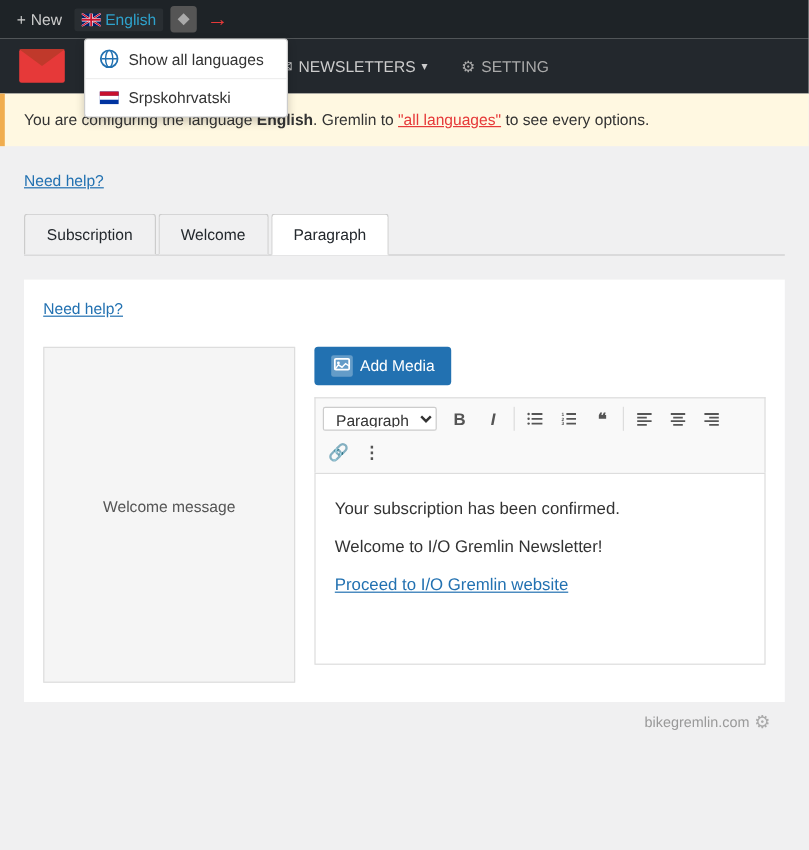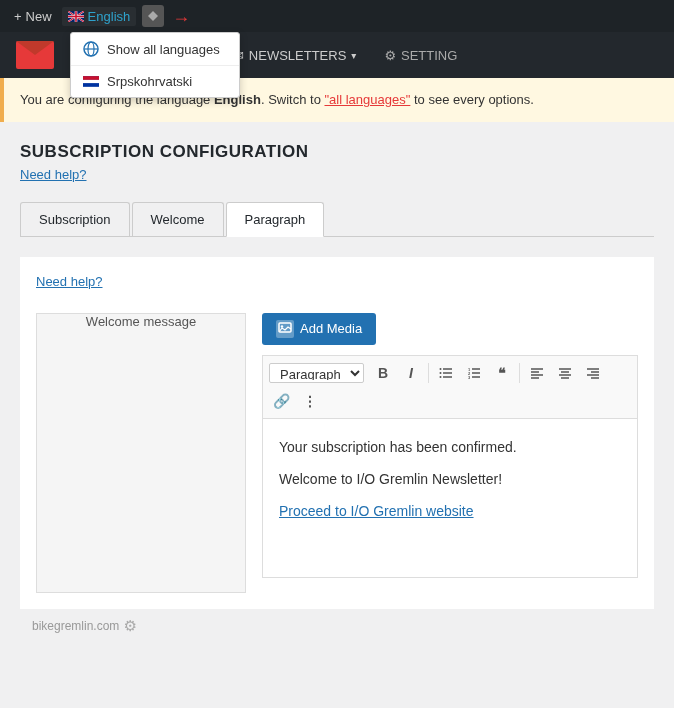--- a/index.html
+++ b/index.html
@@ -430,7 +430,7 @@
 </div>
 
 <div class="info-banner">
-  <span>You are configuring the language </span><strong>English</strong><span>. Switch to </span><a>"all languages"</a><span> to see every options.</span>
+  <span>You are configuring the language </span><strong>English</strong><span>. Gremlin to </span><a>"all languages"</a><span> to see every options.</span>
 </div>
 
 <div class="main-content">

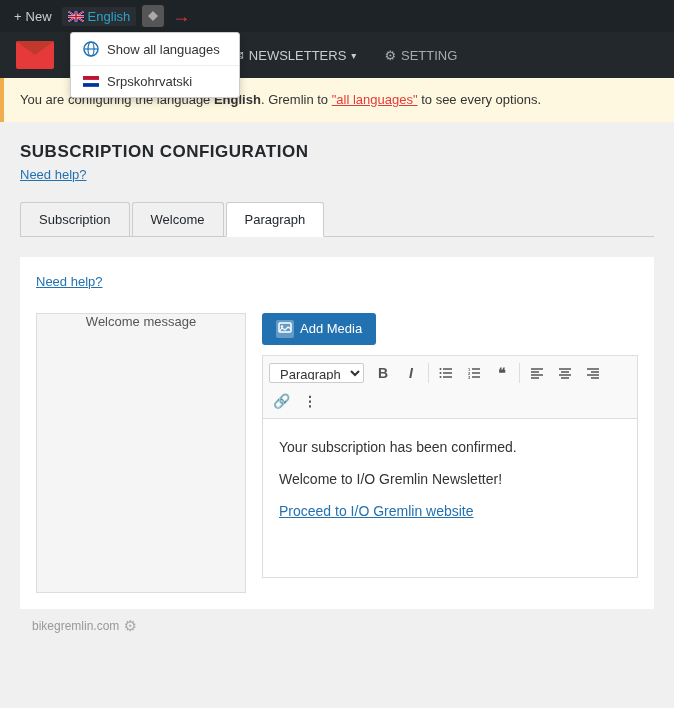--- a/index.html
+++ b/index.html
@@ -434,7 +434,6 @@
 </div>
 
 <div class="main-content">
-  <h1 class="page-title">SUBSCRIPTION CONFIGURATION</h1>
   <a class="need-help-link">Need help?</a>
 
   

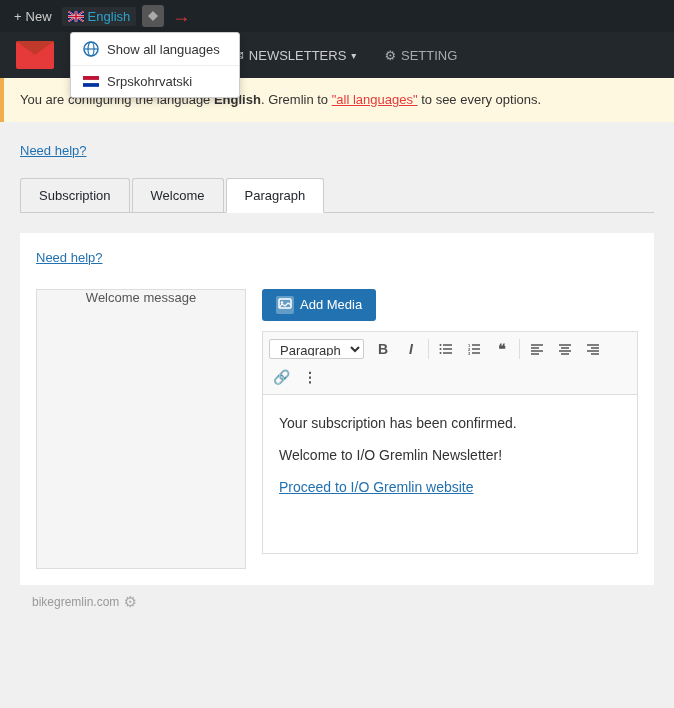--- a/index.html
+++ b/index.html
@@ -232,7 +232,7 @@
       display: flex;
       flex-direction: column;
       align-items: center;
-      justify-content: flex-start;
+      justify-content: center;
       padding-bottom: 12px;
       flex-shrink: 0;
     }

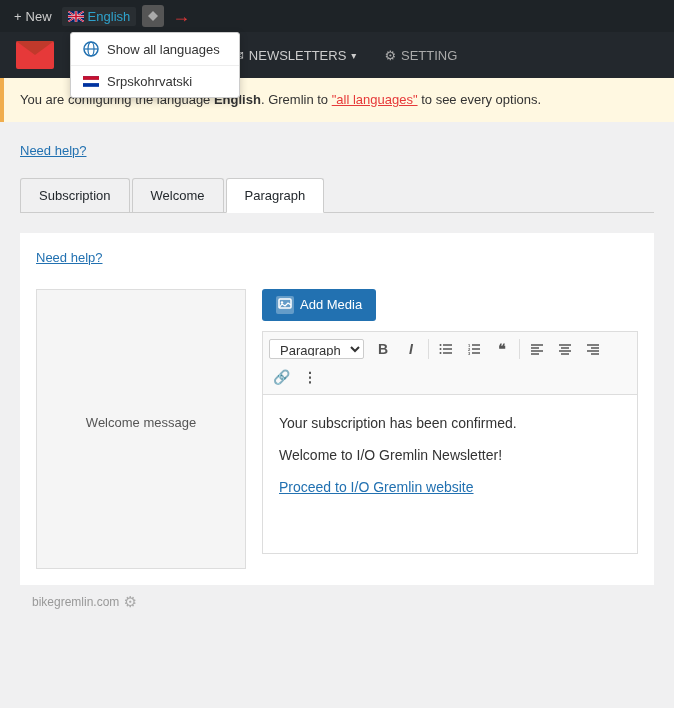--- a/index.html
+++ b/index.html
@@ -336,6 +336,7 @@
       font-size: 12px;
       display: flex;
       align-items: center;
+      justify-content: flex-end;
       gap: 4px;
       background: #f0f0f1;
     }

